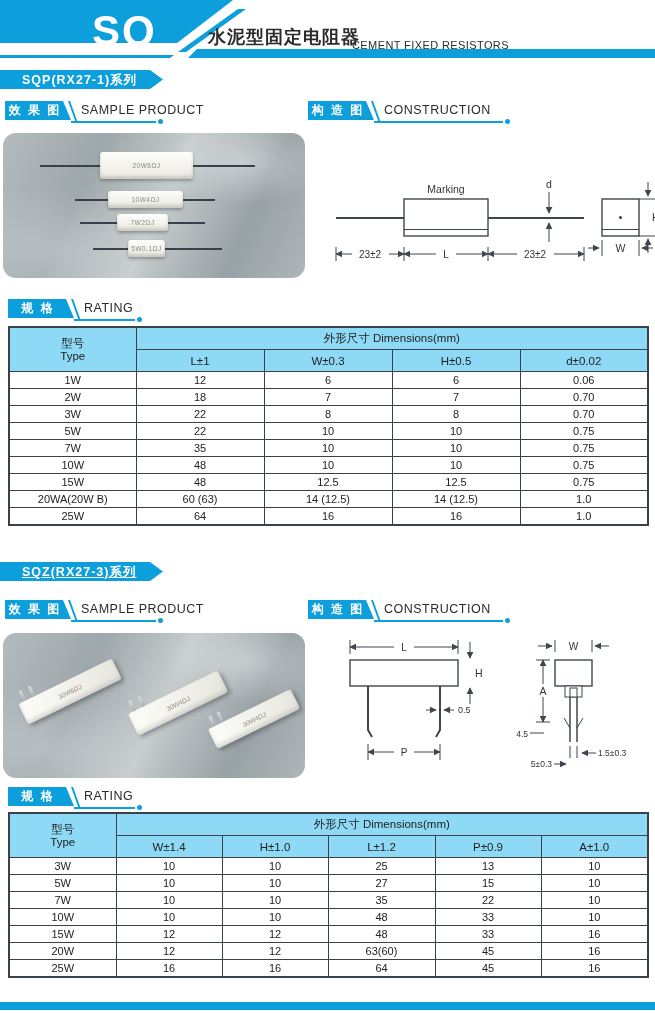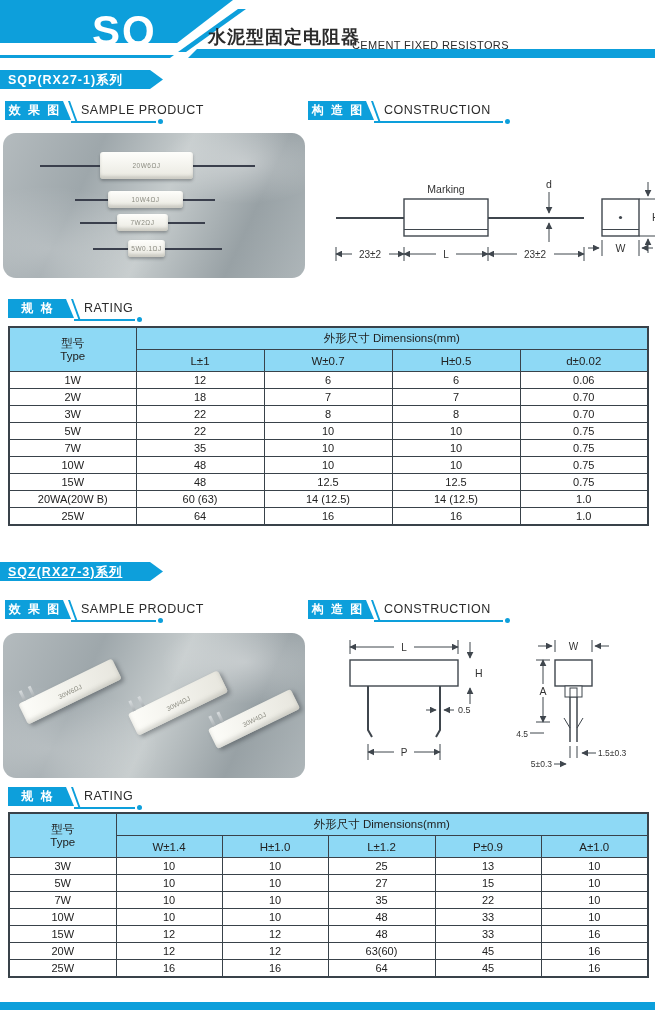--- a/index.html
+++ b/index.html
@@ -28,7 +28,7 @@
   
   .ribbon{height:19px;width:163px;background:var(--blue);color:#fff;
     font-size:12.5px;font-weight:bold;letter-spacing:1px;line-height:21px;
-    padding-left:8px;box-sizing:border-box;
+    padding-left:22px;box-sizing:border-box;
     clip-path:polygon(0 0,calc(100% - 13px) 0,100% 50%,calc(100% - 13px) 100%,0 100%);}
 
   

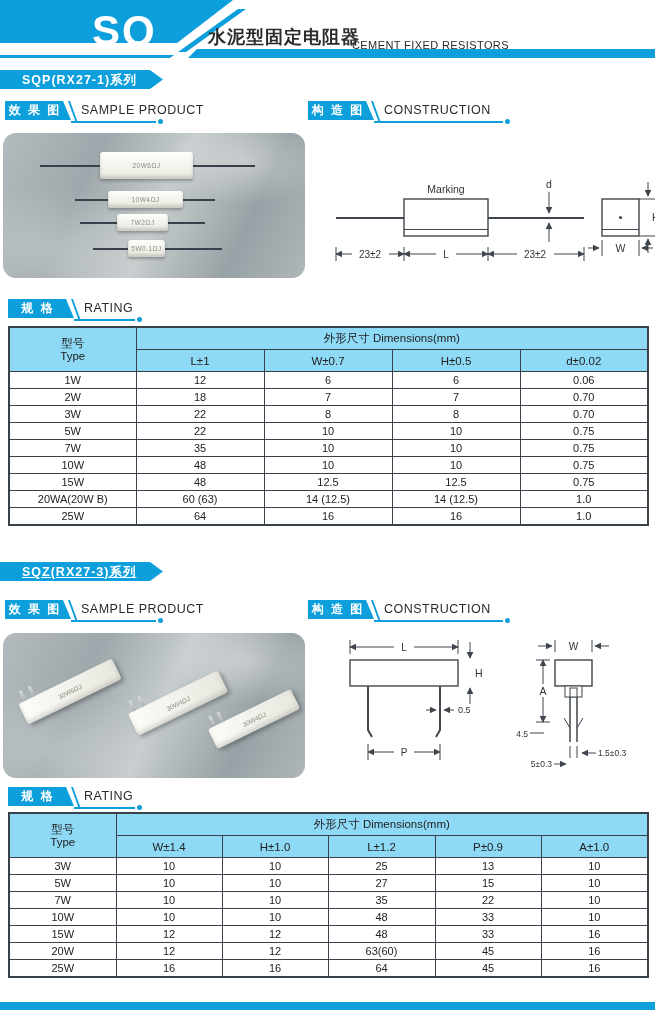--- a/index.html
+++ b/index.html
@@ -191,7 +191,7 @@
     </tr>
     <tr>
       <th>L±1</th>
-      <th>W±0.7</th>
+      <th>W±0.3</th>
       <th>H±0.5</th>
       <th>d±0.02</th>
     </tr>

